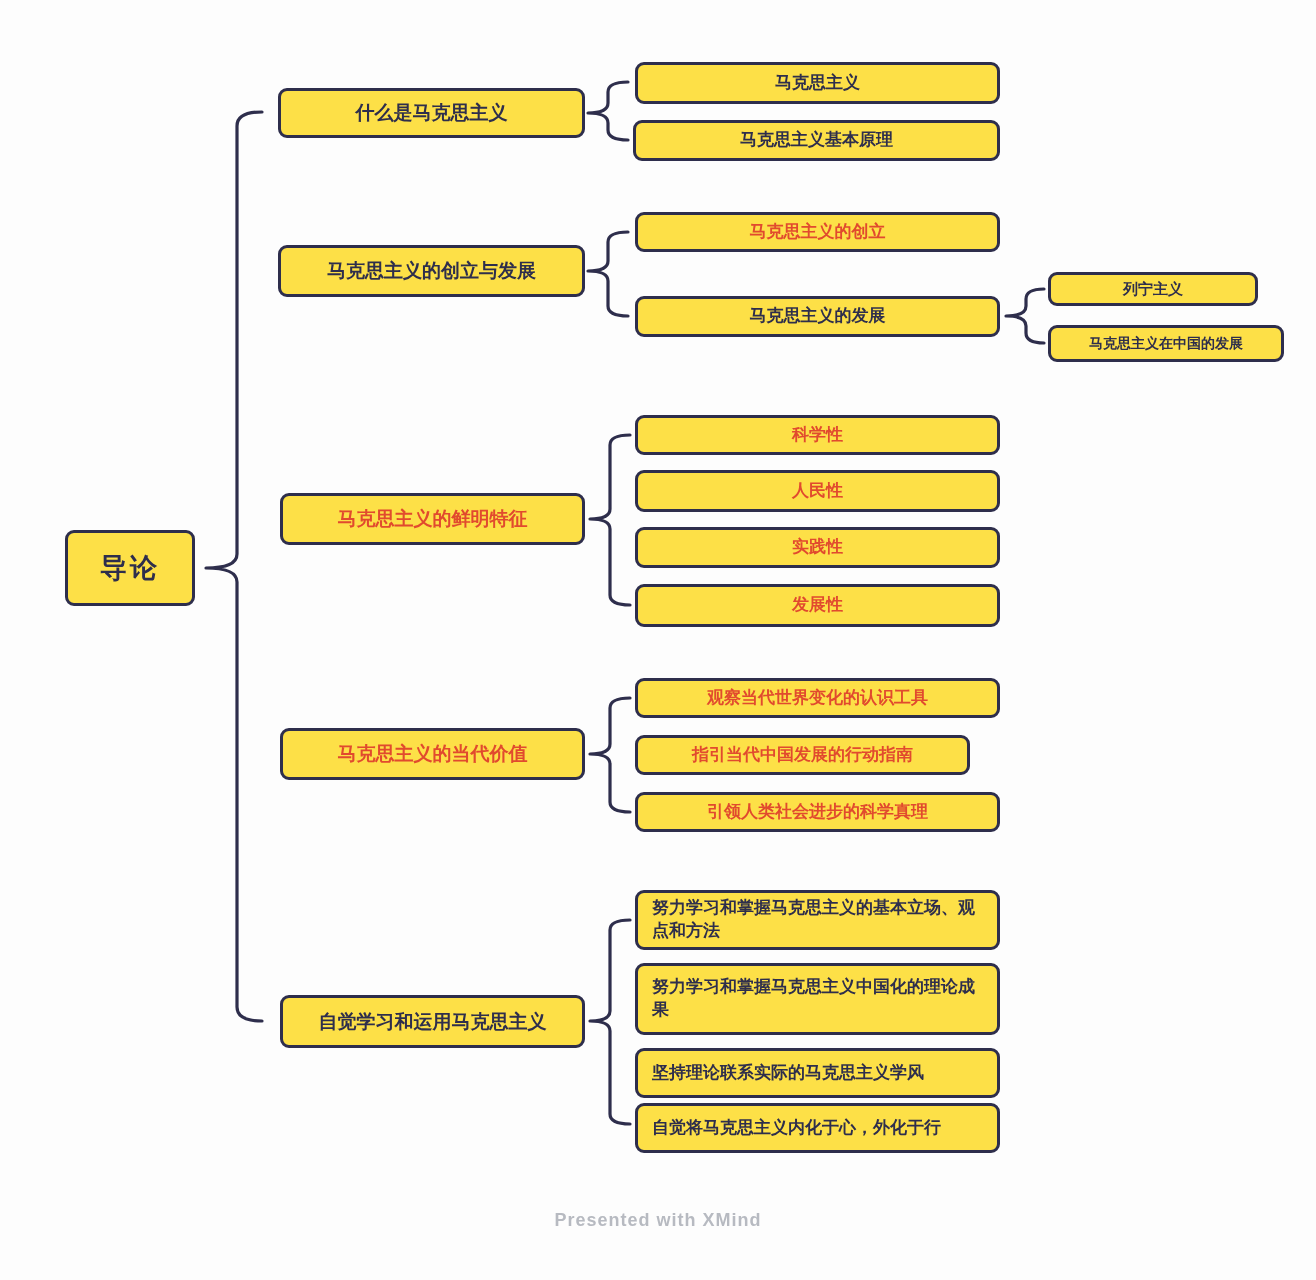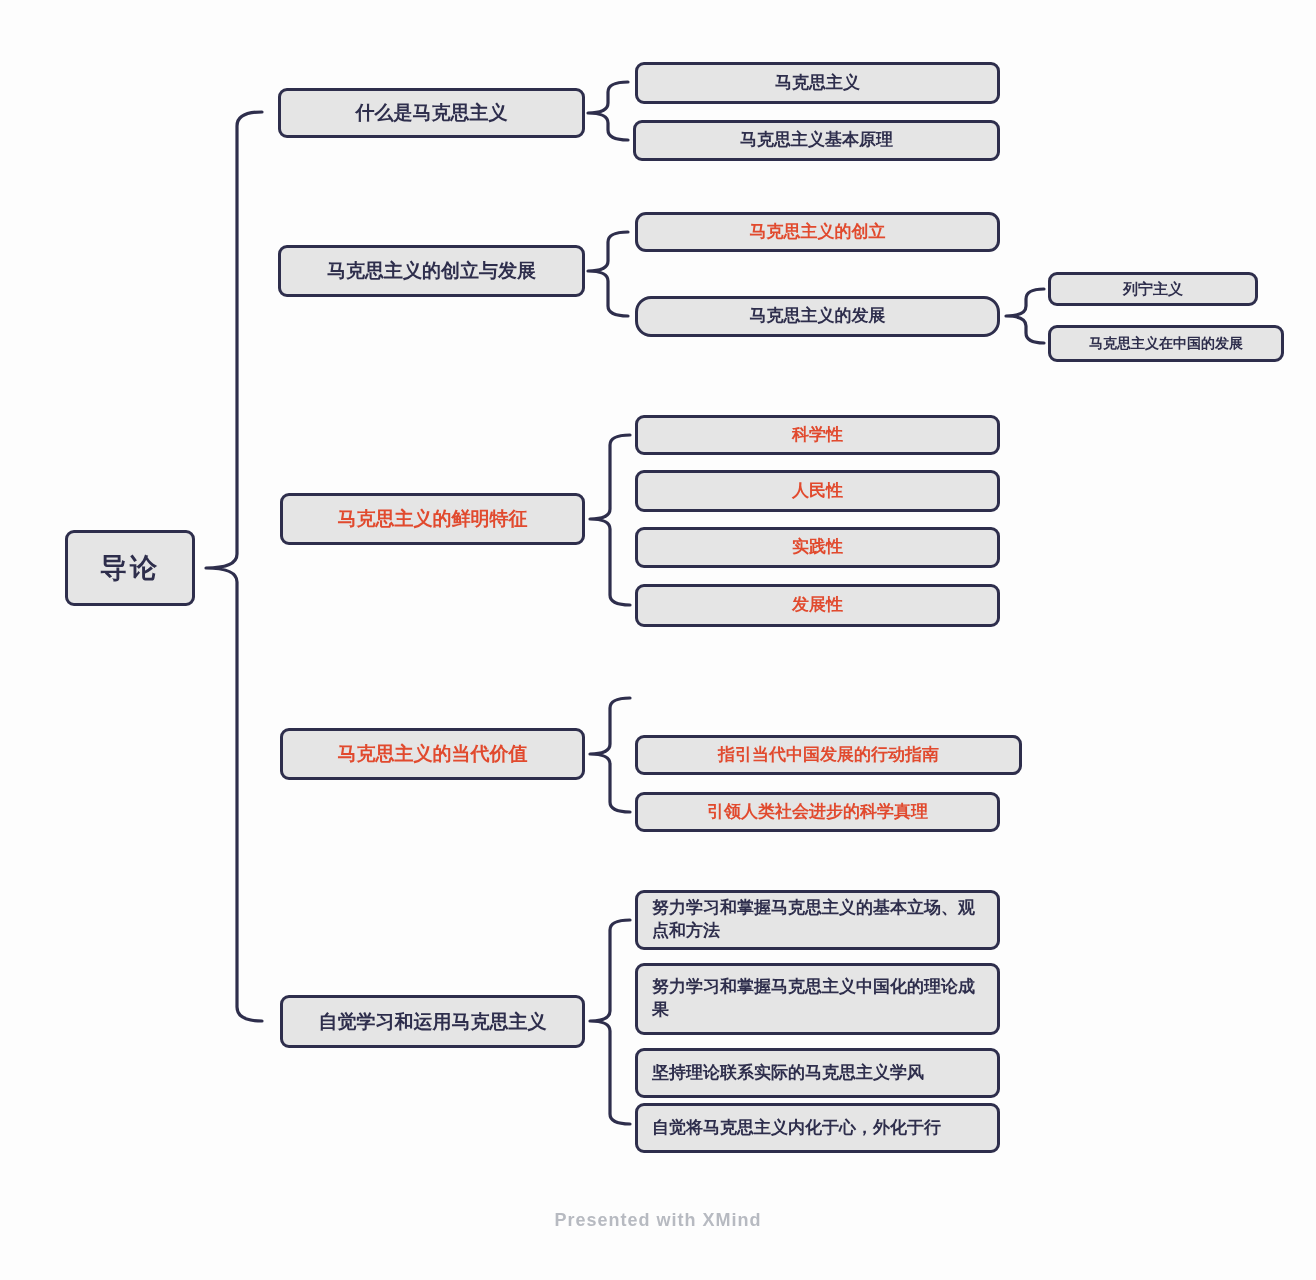--- a/index.html
+++ b/index.html
@@ -10,7 +10,7 @@
   .brace { fill:none; stroke:var(--primary); stroke-width:3.2; stroke-linecap:round; stroke-linejoin:round; }
   .node {
     position:absolute; box-sizing:border-box;
-    background:#e5e5e5; border:3px solid var(--primary); border-radius:9px;
+    background:#fde047; border:3px solid var(--primary); border-radius:9px;
     color:var(--primary); font-weight:700;
     display:flex; align-items:center; justify-content:center;
     text-align:center; line-height:1.35; padding:4px 12px;

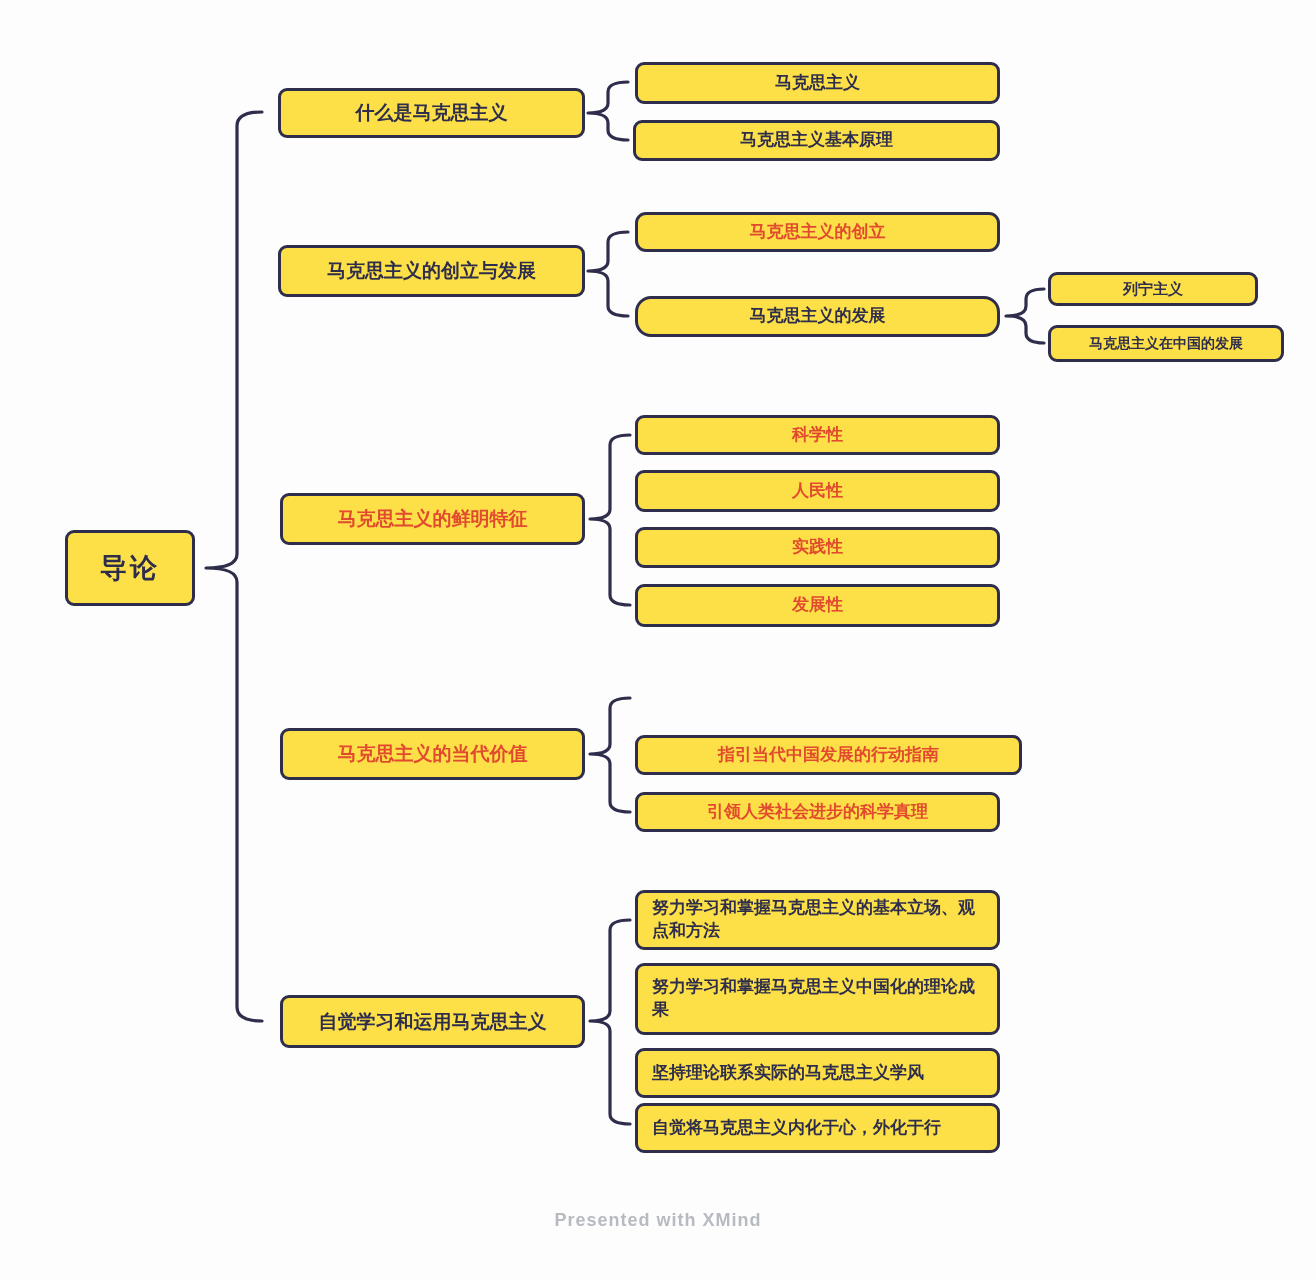--- a/index.html
+++ b/index.html
@@ -48,7 +48,7 @@
   <div class="node child" style="left:633px;top:120px;width:367px;height:41px;">马克思主义基本原理</div>
 
   <div class="node branch" style="left:278px;top:245px;width:307px;height:52px;">马克思主义的创立与发展</div>
-  <div class="node child accent" style="left:635px;top:212px;width:365px;height:40px;border-radius:11px;">马克思主义的创立</div>
+  <div class="node child accent" style="left:635px;top:212px;width:365px;height:40px;">马克思主义的创立</div>
   <div class="node child" style="left:635px;top:296px;width:365px;height:41px;border-radius:16px;">马克思主义的发展</div>
   <div class="node small" style="left:1048px;top:272px;width:210px;height:34px;font-size:15px;">列宁主义</div>
   <div class="node small" style="left:1048px;top:325px;width:236px;height:37px;">马克思主义在中国的发展</div>

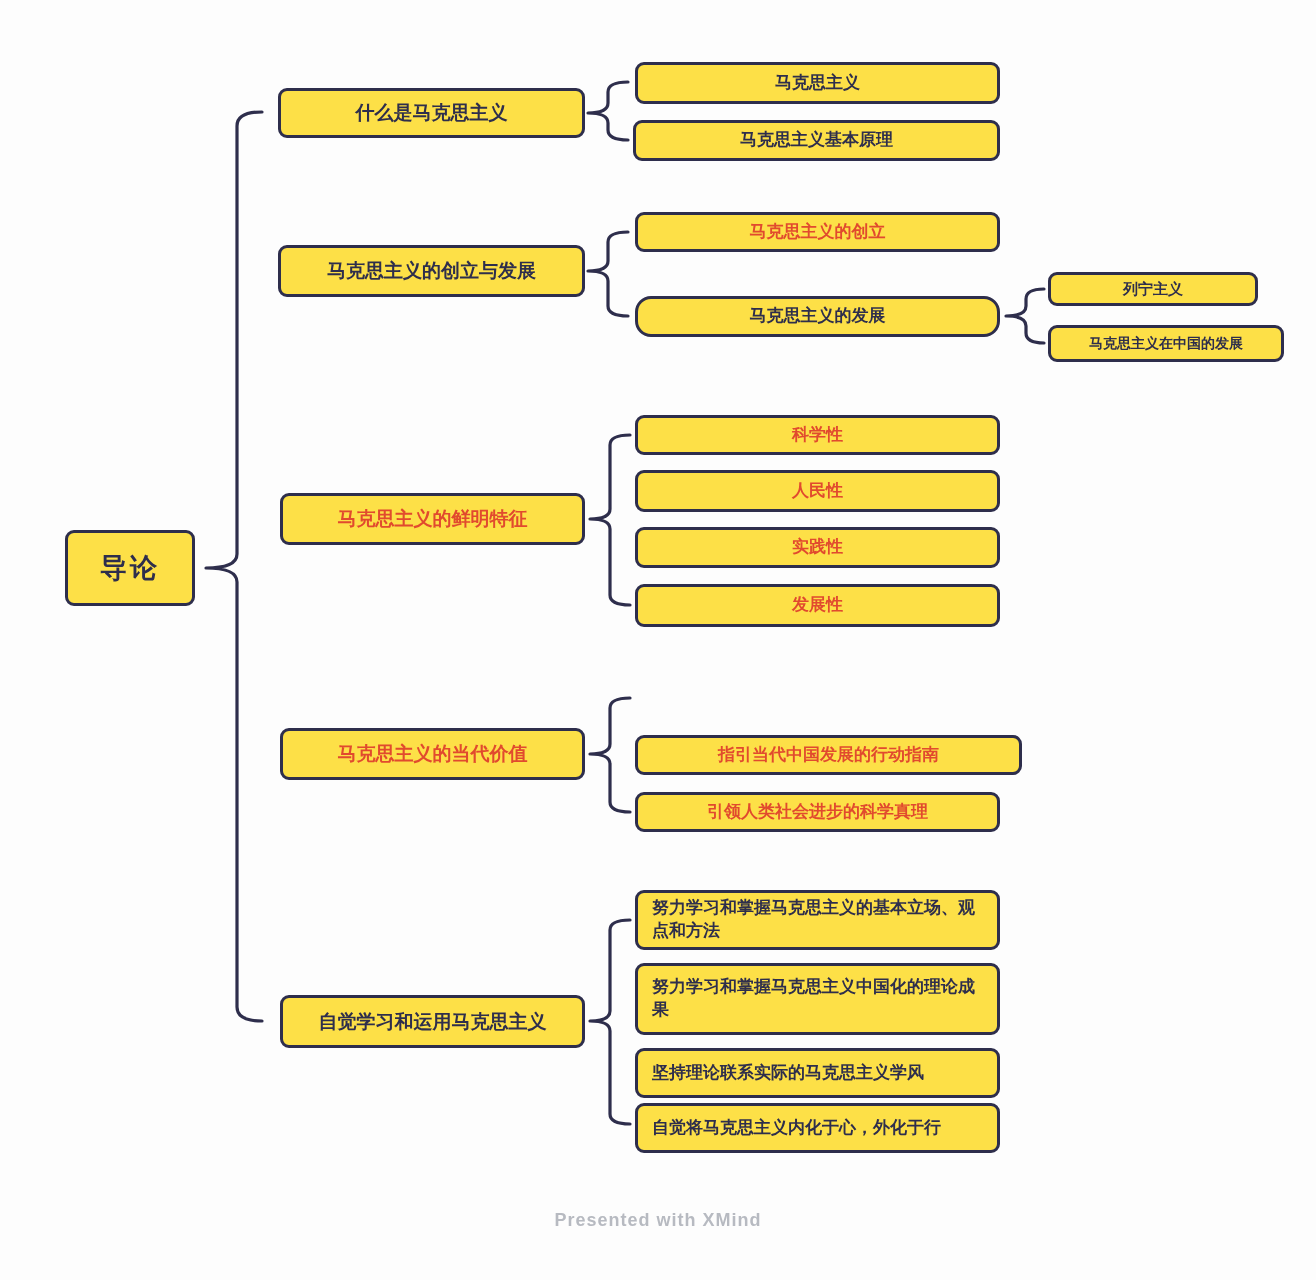--- a/index.html
+++ b/index.html
@@ -49,7 +49,7 @@
 
   <div class="node branch" style="left:278px;top:245px;width:307px;height:52px;">马克思主义的创立与发展</div>
   <div class="node child accent" style="left:635px;top:212px;width:365px;height:40px;">马克思主义的创立</div>
-  <div class="node child" style="left:635px;top:296px;width:365px;height:41px;border-radius:16px;">马克思主义的发展</div>
+  <div class="node child" style="left:635px;top:296px;width:365px;height:41px;">马克思主义的发展</div>
   <div class="node small" style="left:1048px;top:272px;width:210px;height:34px;font-size:15px;">列宁主义</div>
   <div class="node small" style="left:1048px;top:325px;width:236px;height:37px;">马克思主义在中国的发展</div>
 

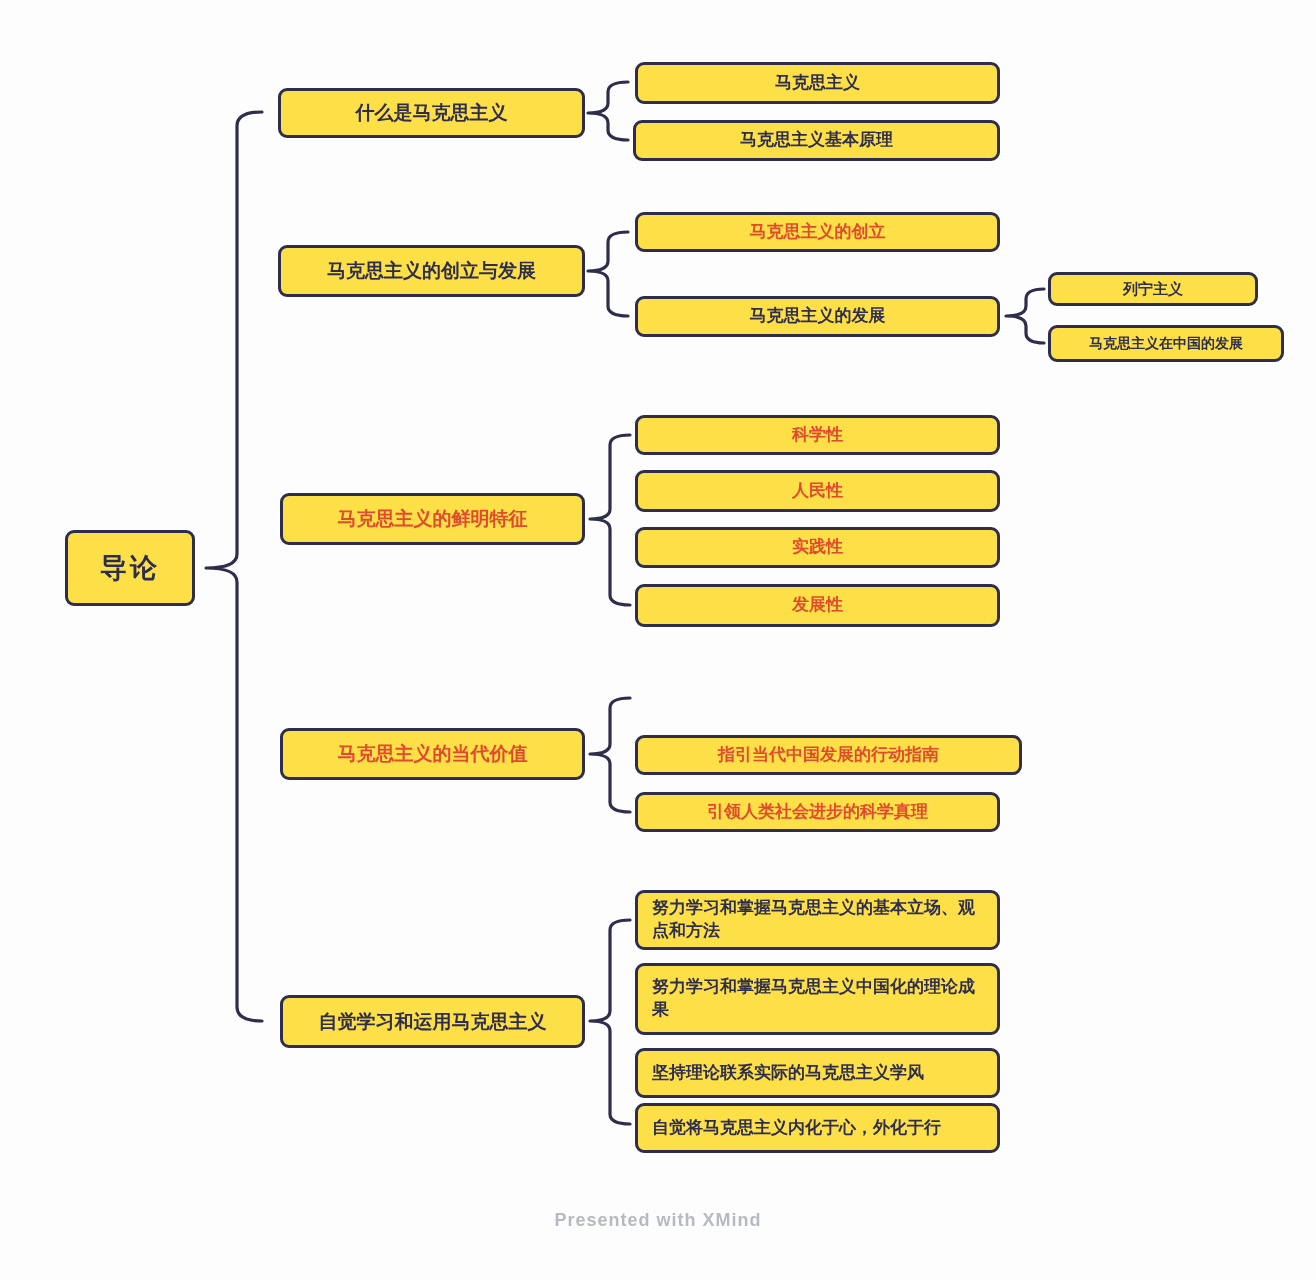--- a/index.html
+++ b/index.html
@@ -60,6 +60,7 @@
   <div class="node child accent" style="left:635px;top:584px;width:365px;height:43px;">发展性</div>
 
   <div class="node branch accent" style="left:280px;top:728px;width:305px;height:52px;">马克思主义的当代价值</div>
+  <div class="node child accent" style="left:635px;top:678px;width:365px;height:40px;">观察当代世界变化的认识工具</div>
   <div class="node child accent" style="left:635px;top:735px;width:387px;height:40px;">指引当代中国发展的行动指南</div>
   <div class="node child accent" style="left:635px;top:792px;width:365px;height:40px;text-align:right;">引领人类社会进步的科学真理</div>
 

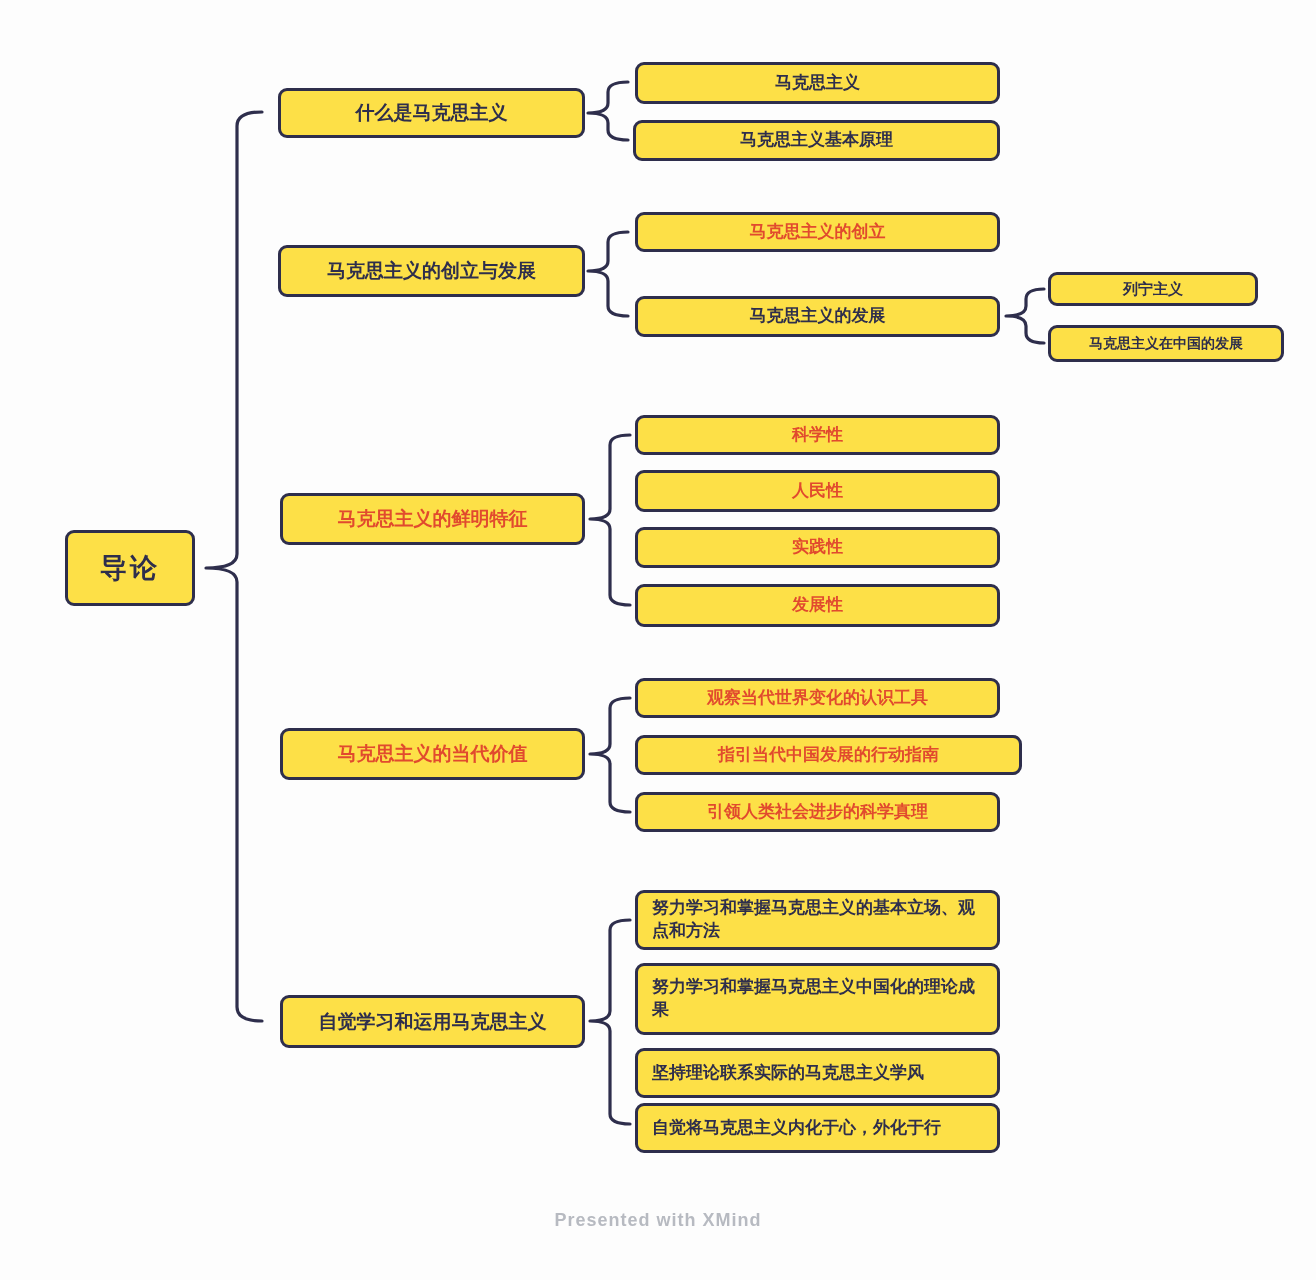--- a/index.html
+++ b/index.html
@@ -61,7 +61,7 @@
 
   <div class="node branch accent" style="left:280px;top:728px;width:305px;height:52px;">马克思主义的当代价值</div>
   <div class="node child accent" style="left:635px;top:678px;width:365px;height:40px;">观察当代世界变化的认识工具</div>
-  <div class="node child accent" style="left:635px;top:735px;width:387px;height:40px;">指引当代中国发展的行动指南</div>
+  <div class="node child accent" style="left:635px;top:735px;width:335px;height:40px;">指引当代中国发展的行动指南</div>
   <div class="node child accent" style="left:635px;top:792px;width:365px;height:40px;text-align:right;">引领人类社会进步的科学真理</div>
 
   <div class="node branch" style="left:280px;top:995px;width:305px;height:53px;">自觉学习和运用马克思主义</div>

